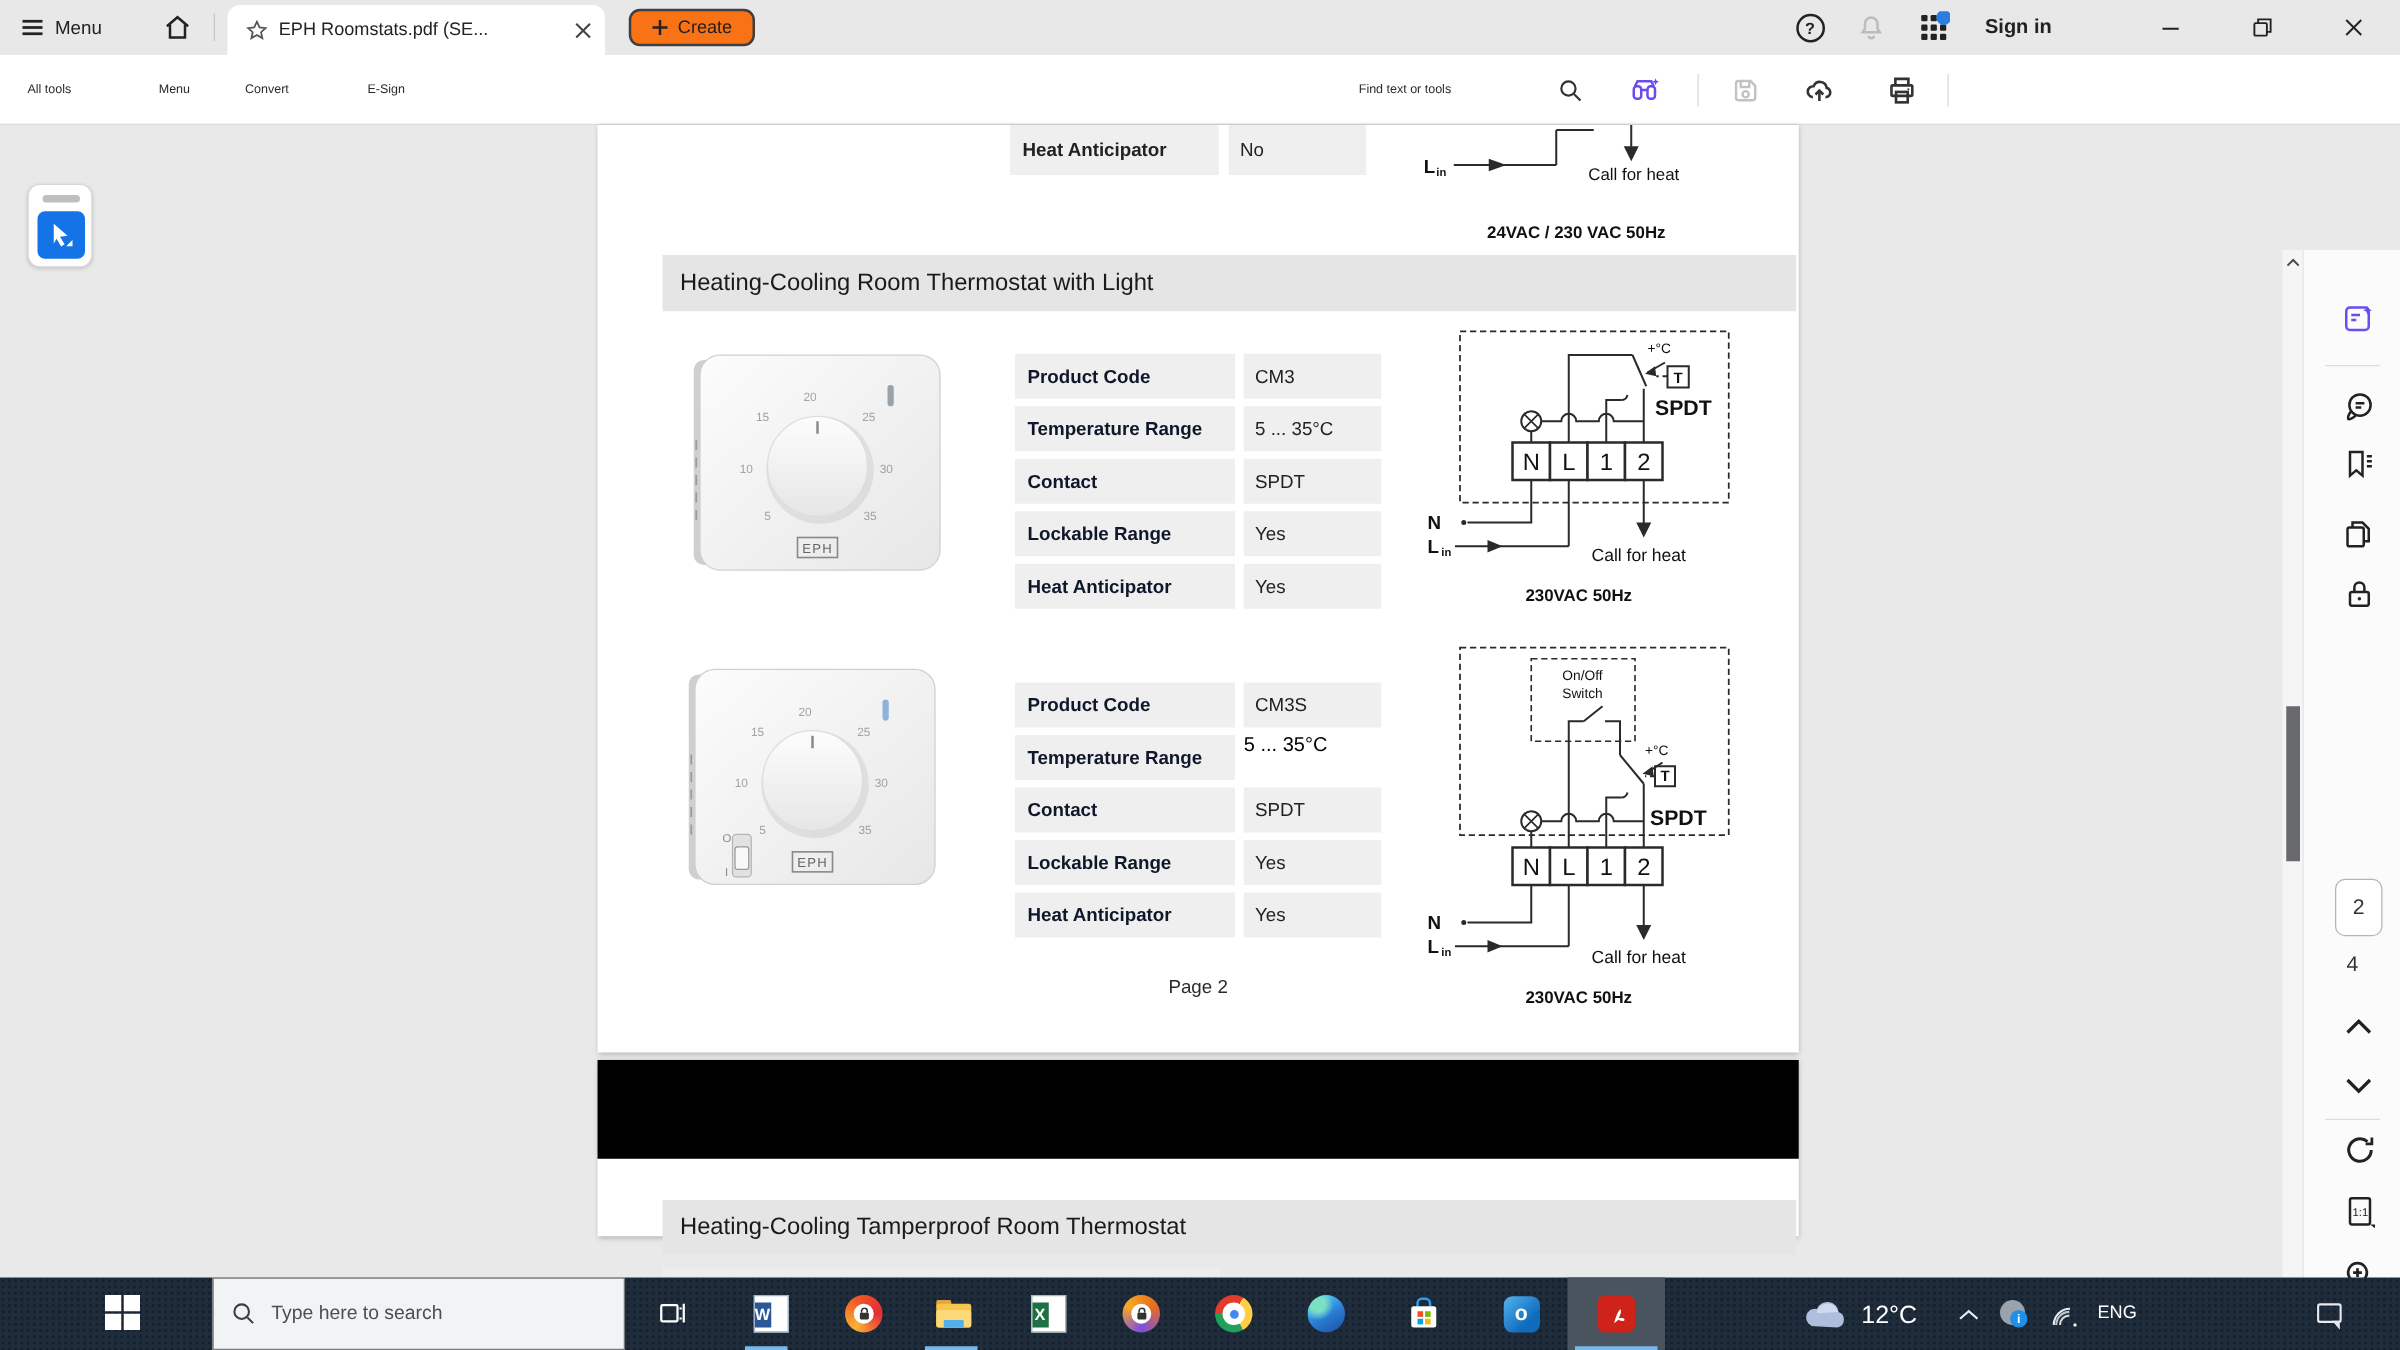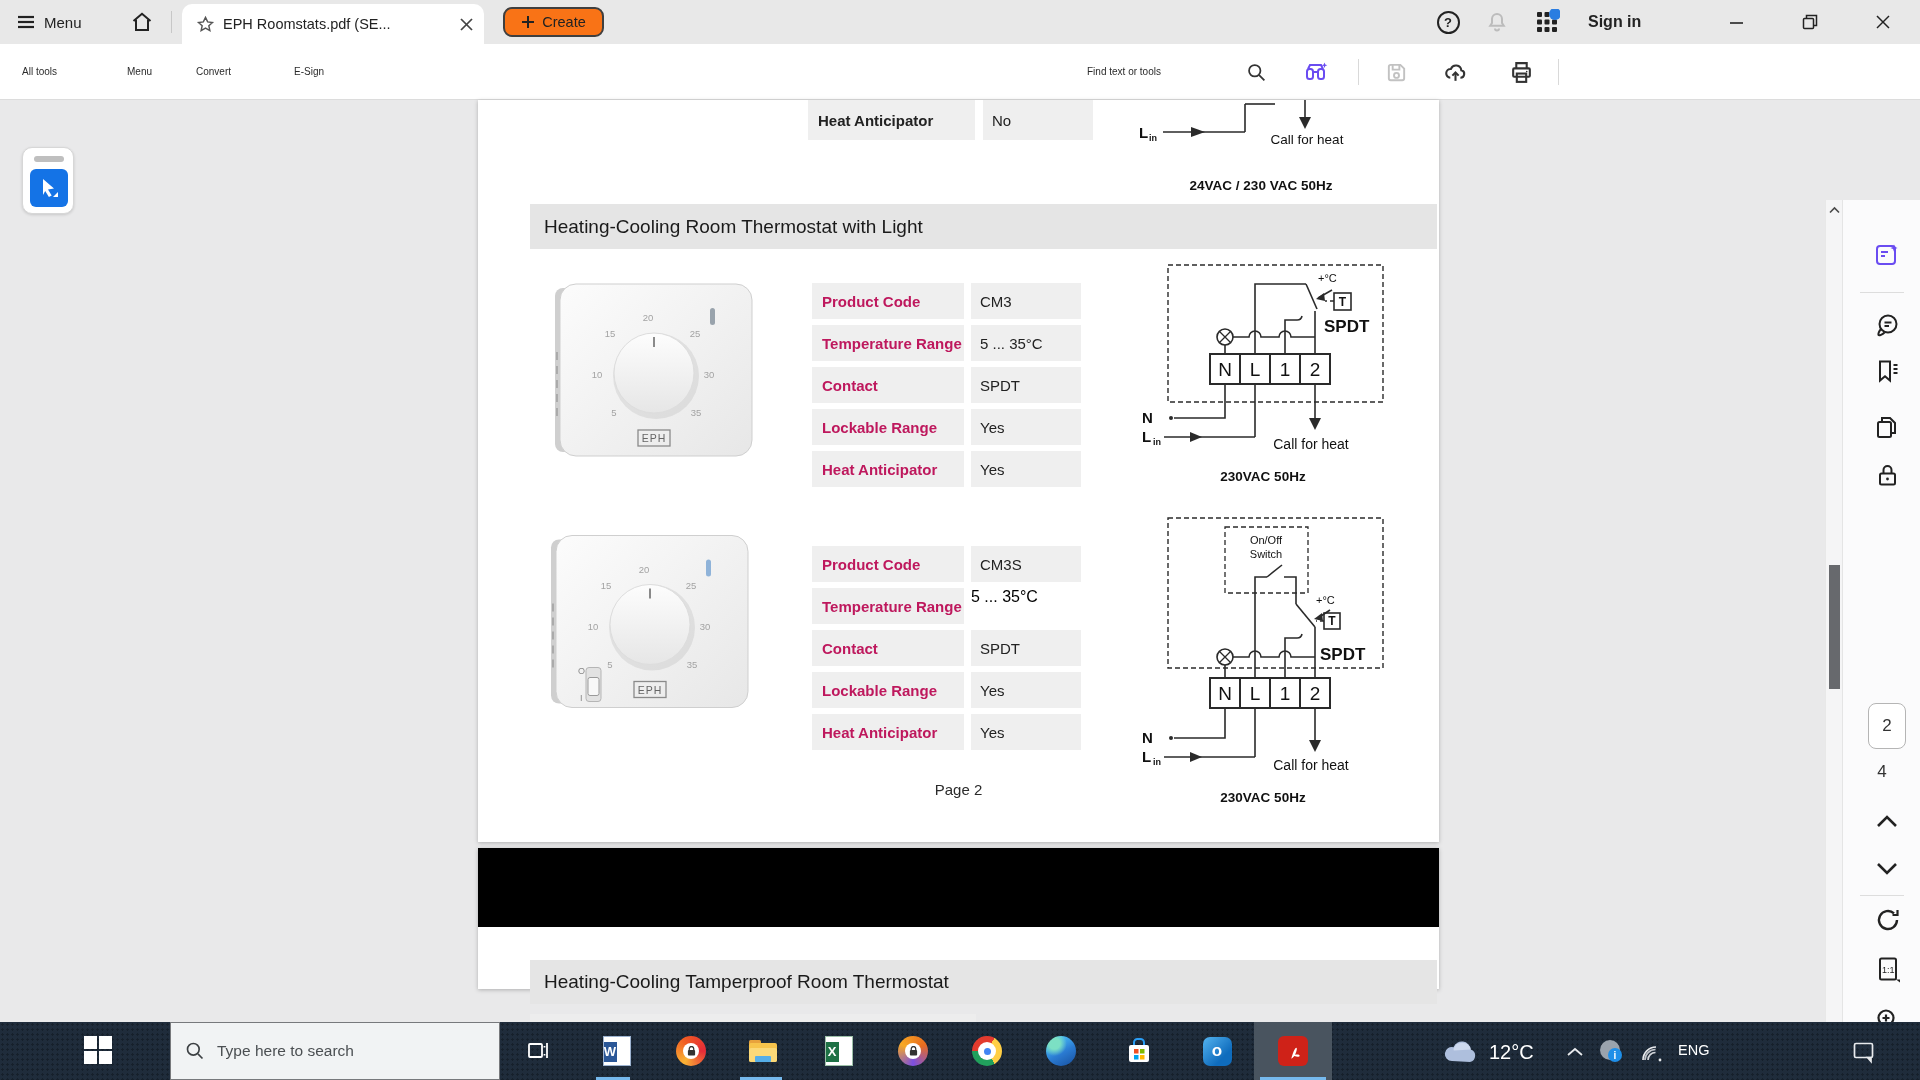--- a/index.html
+++ b/index.html
@@ -35,7 +35,7 @@
   .cell.val { padding-left:9px; }
   .spec-table { position:absolute; }
   .spec-row { display:flex; gap:7px; margin-bottom:6px; }
-  .spec-label { width:152px; height:36px; background:#efefef; font-weight:bold; font-size:15px; color:#be185d; display:flex; align-items:center; padding-left:10px; }
+  .spec-label { width:176px; height:36px; background:#efefef; font-weight:bold; font-size:15px; color:#0f172a; display:flex; align-items:center; padding-left:10px; }
   .spec-value { width:110px; height:36px; background:#efefef; font-size:15px; color:#222; display:flex; align-items:center; padding-left:9px; }
   .page-footer { position:absolute; left:0; width:100%; text-align:center; font-size:15px; color:#2b2b2b; }
   .redaction { position:absolute; left:0; top:0; width:100%; height:79px; background:#000; }

